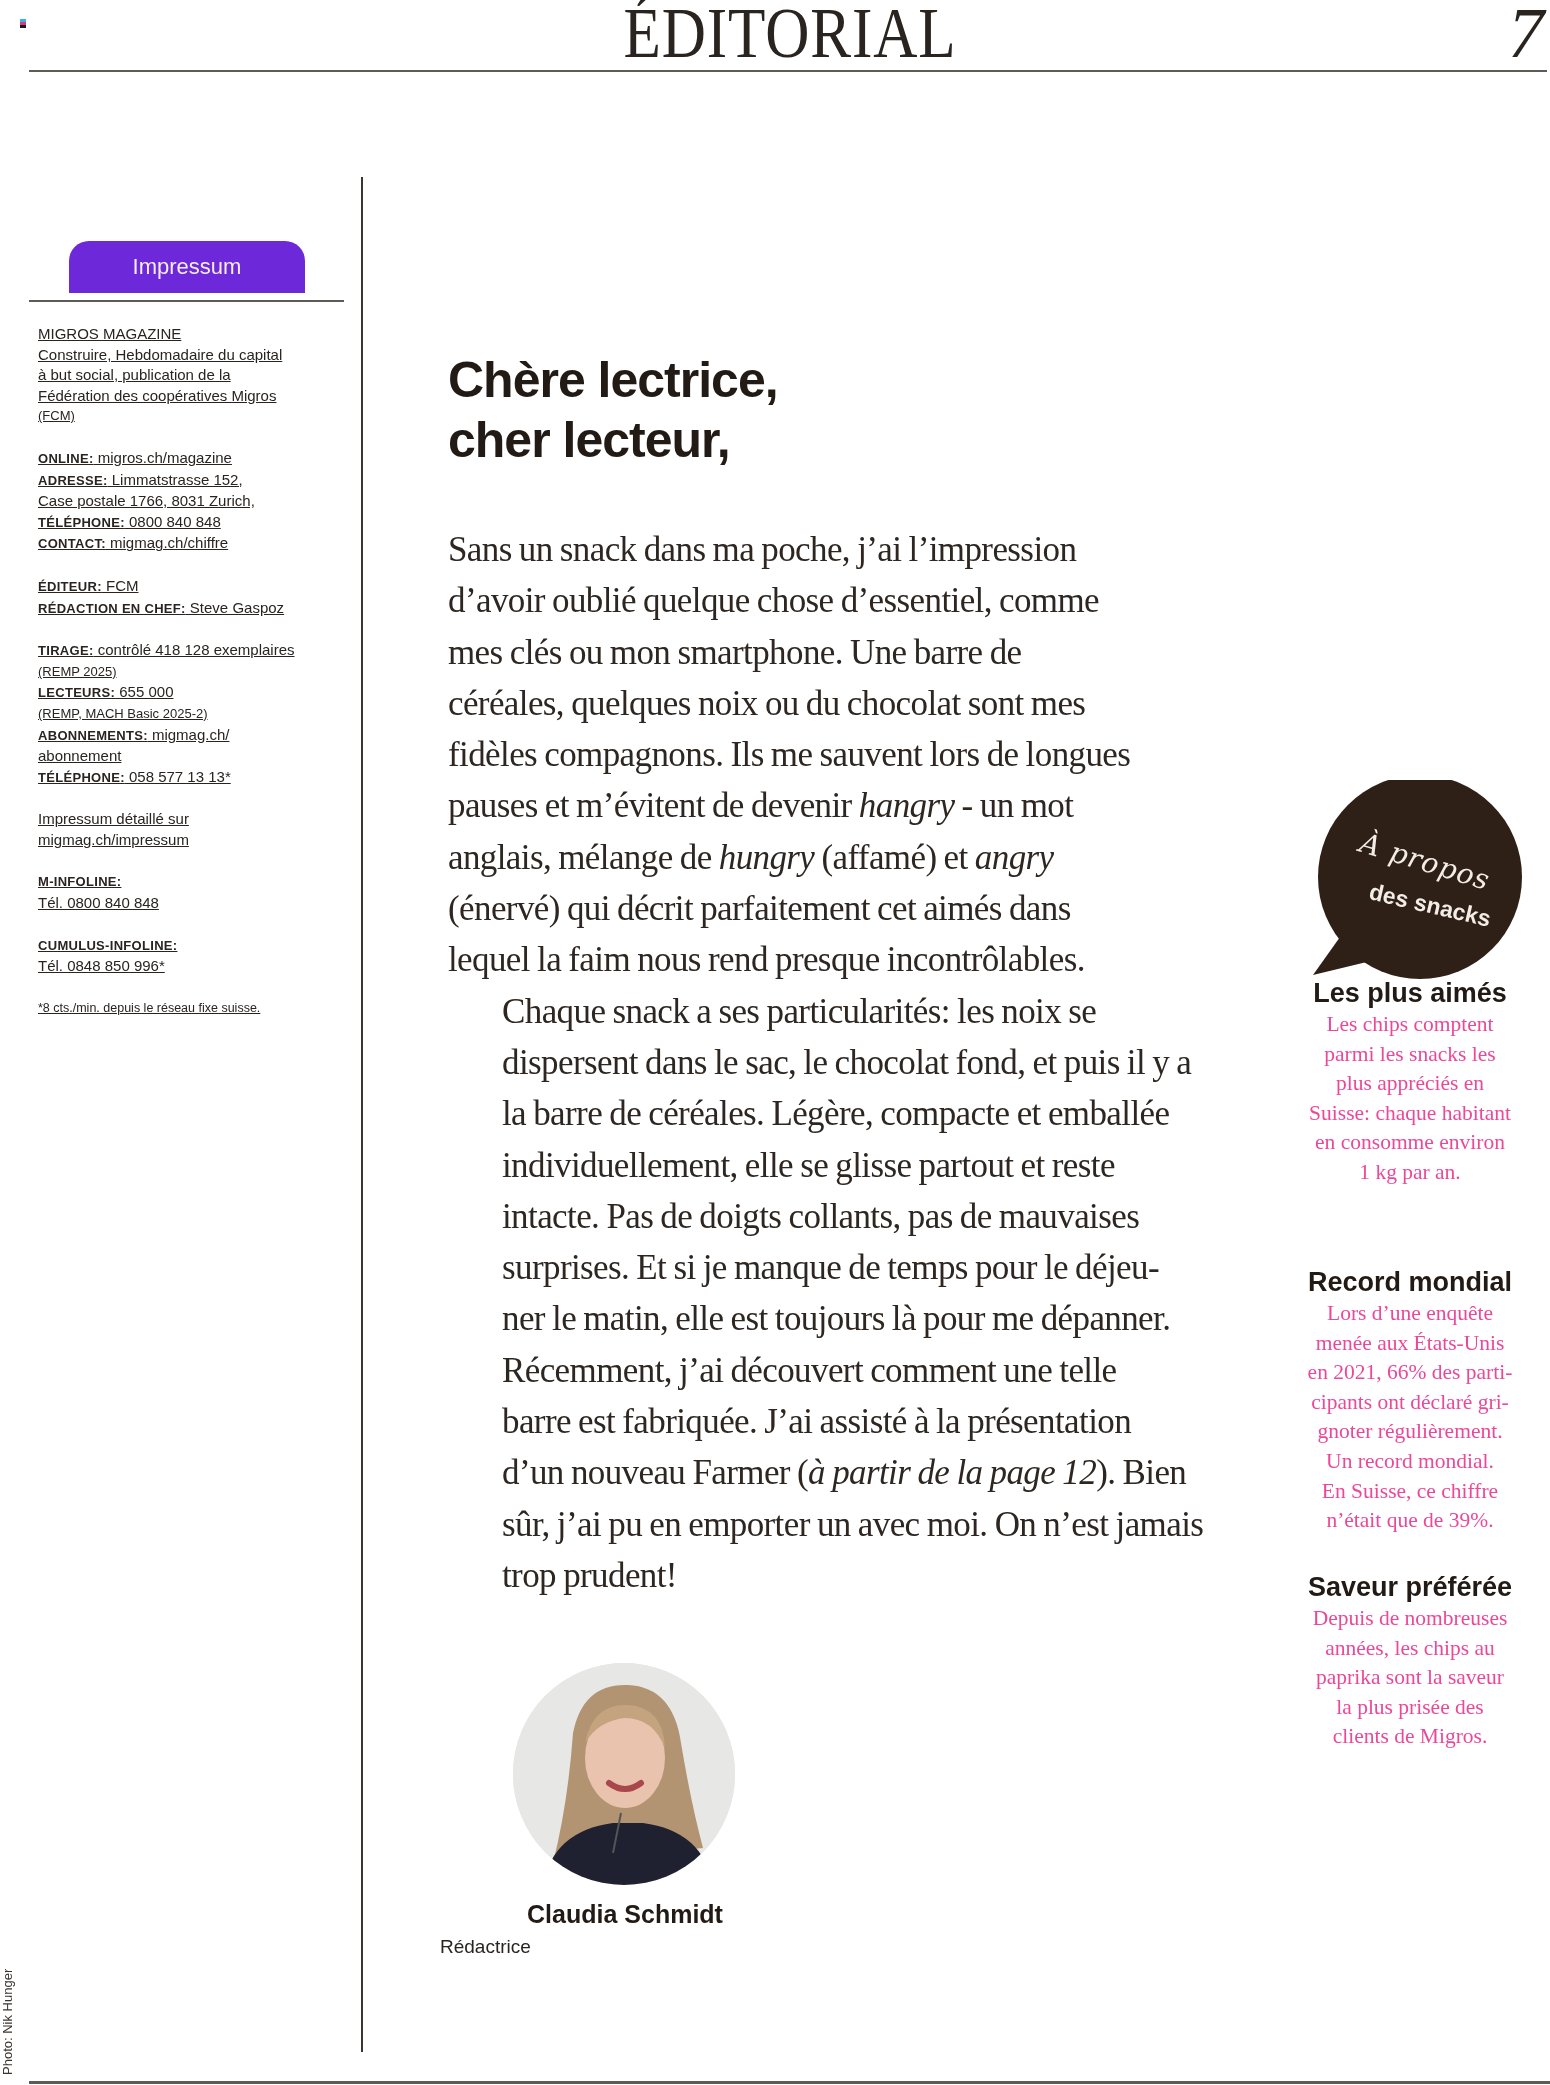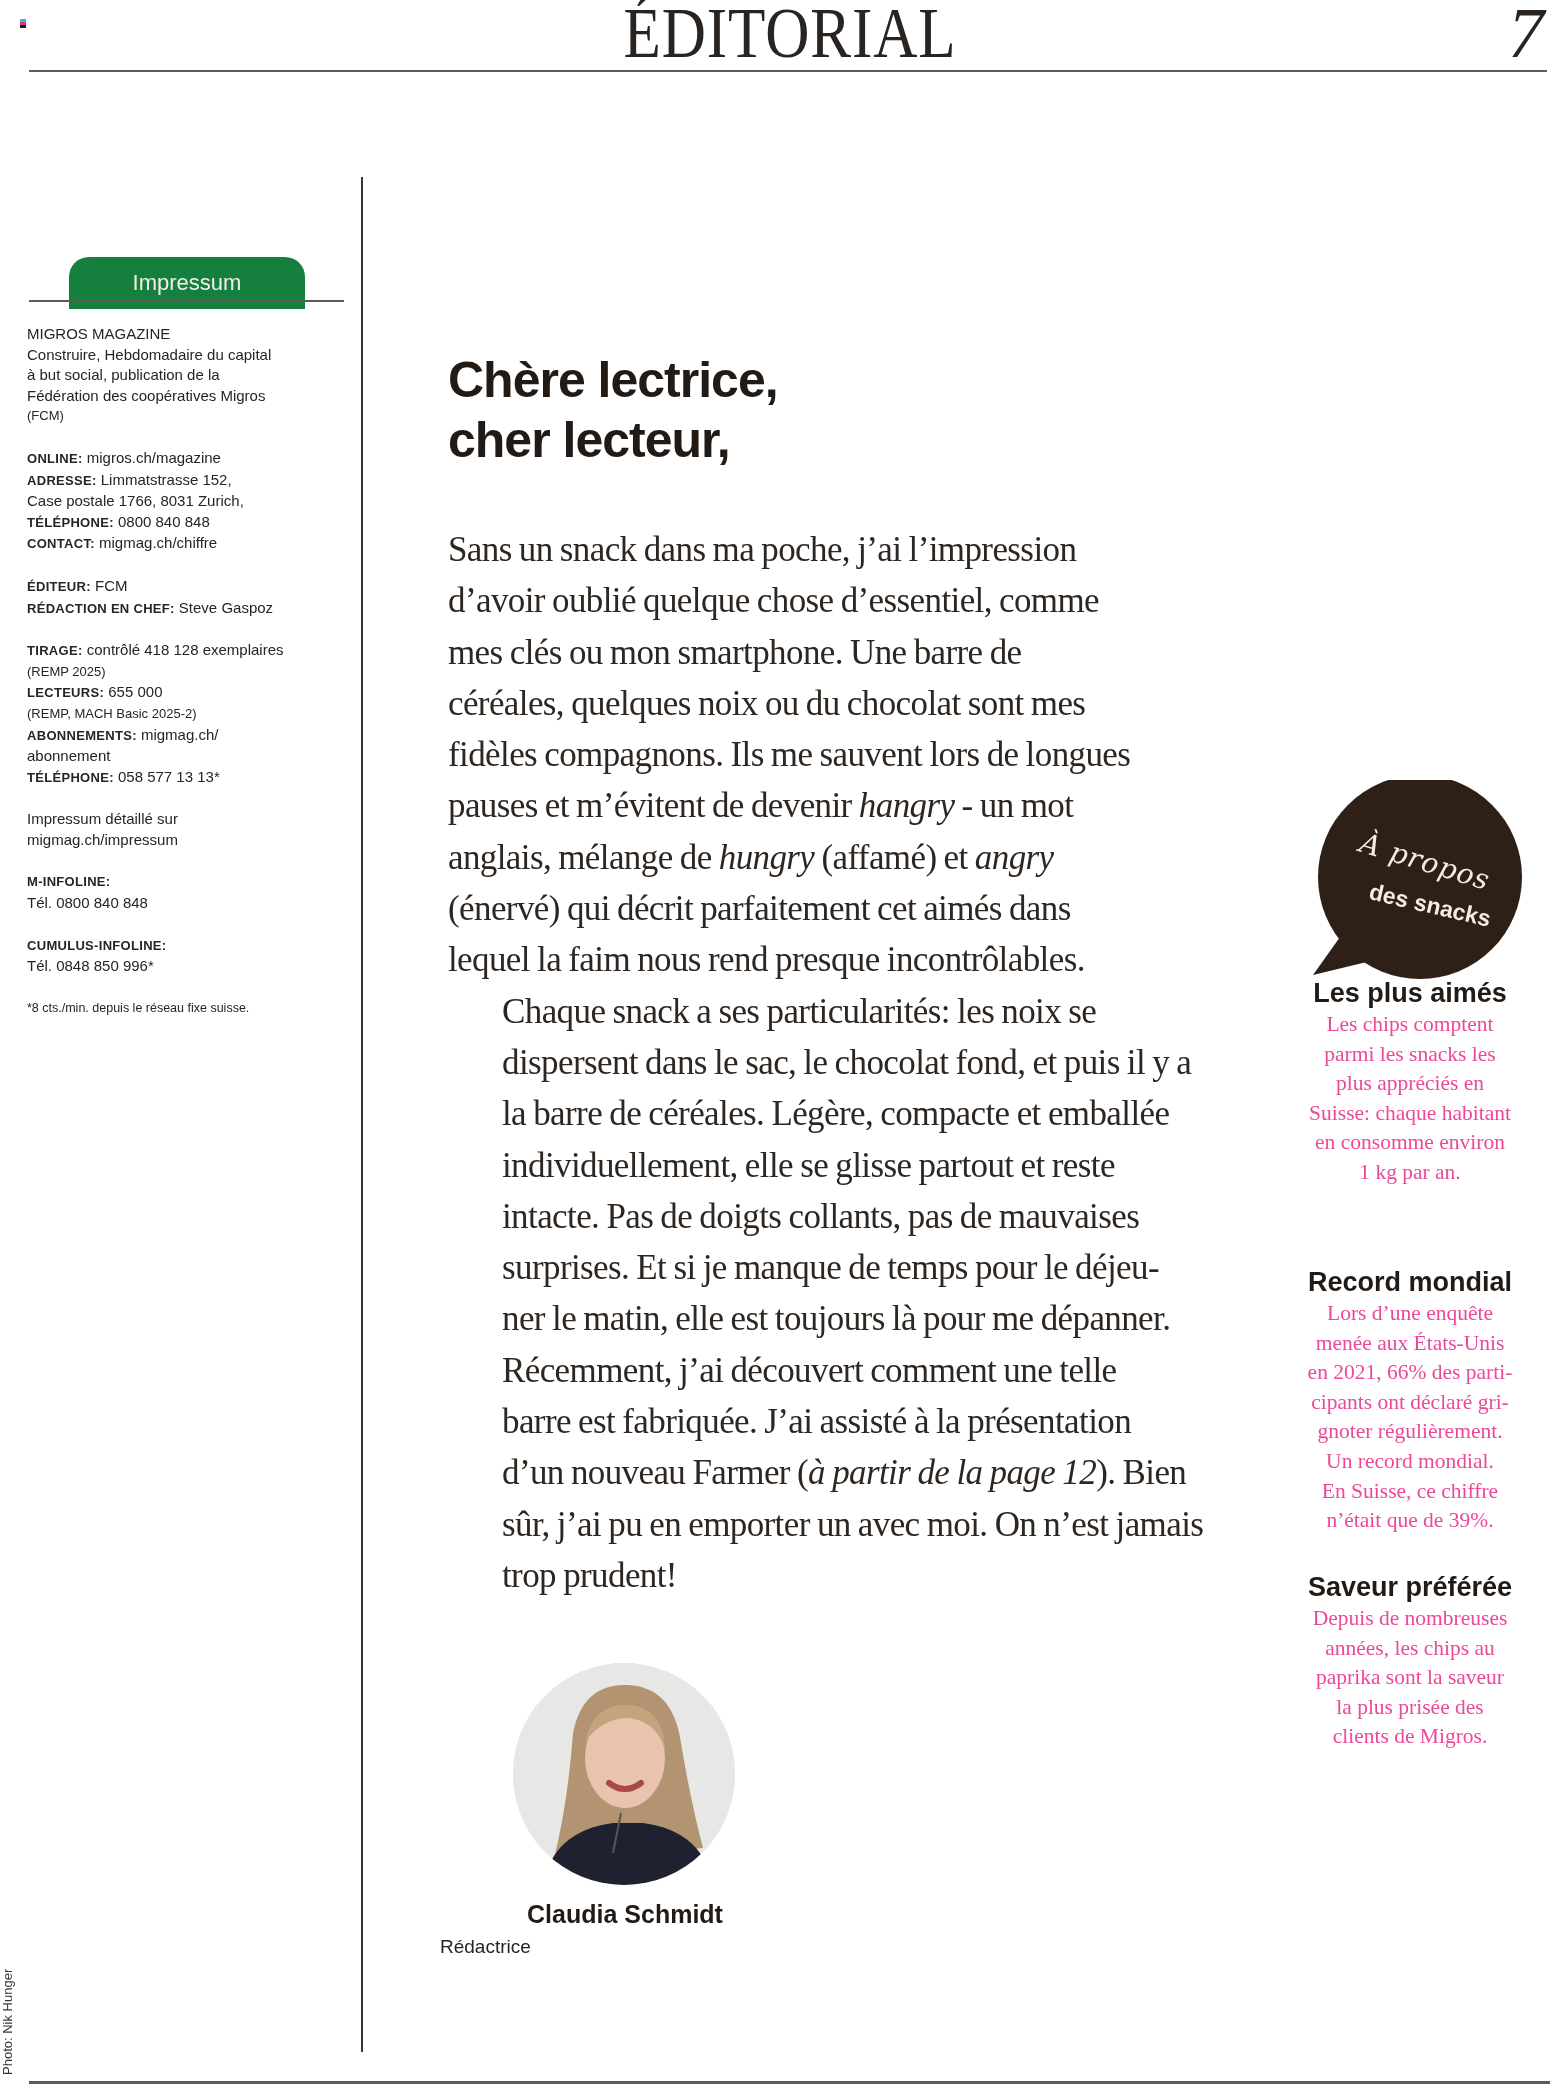--- a/index.html
+++ b/index.html
@@ -20,7 +20,7 @@
   #bottom-rule { left: 29px; top: 2081px; width: 1521px; height: 3px; background: #5e5a56; }
 
   
-  #impressum-tab { left: 69px; top: 257px; width: 236px; height: 52px; background: #15803d;
+  #impressum-tab { left: 69px; top: 241px; width: 236px; height: 52px; background: #6d28d9;
     border-radius: 20px 20px 0 0; color: #f4ede6; text-align: center; line-height: 52px;
     font-family: "Liberation Sans", sans-serif; font-size: 22px; }
   #impressum-rule { left: 29px; top: 300px; width: 315px; height: 2px; background: #5e5a56; }

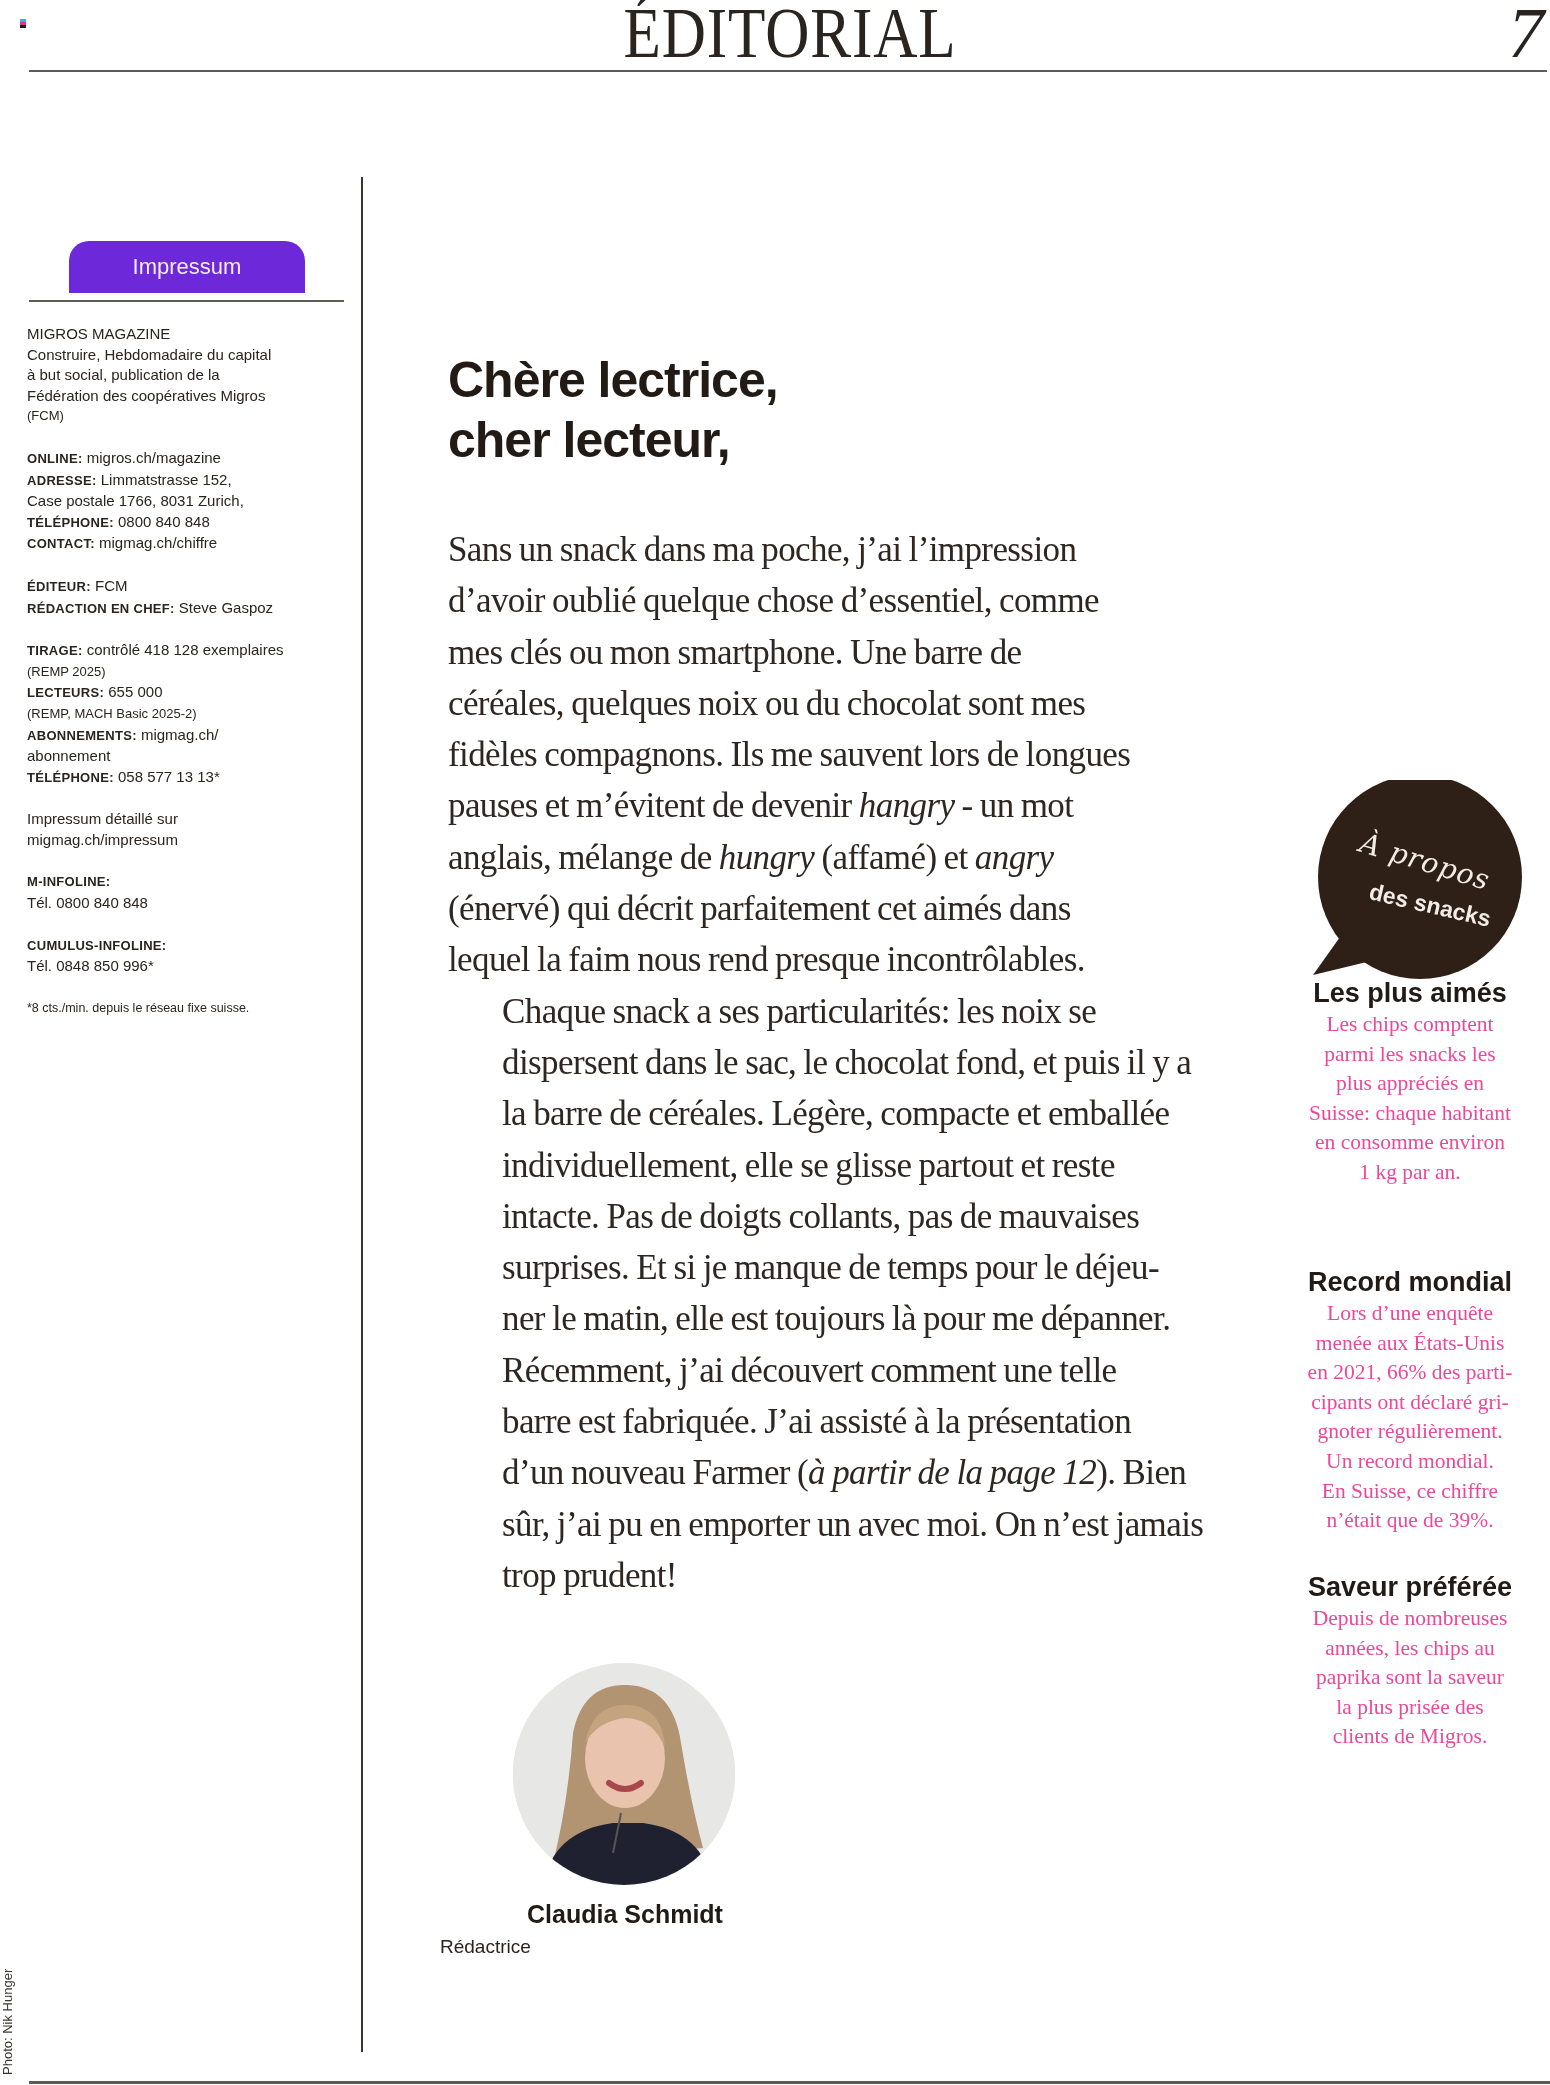--- a/index.html
+++ b/index.html
@@ -24,8 +24,8 @@
     border-radius: 20px 20px 0 0; color: #f4ede6; text-align: center; line-height: 52px;
     font-family: "Liberation Sans", sans-serif; font-size: 22px; }
   #impressum-rule { left: 29px; top: 300px; width: 315px; height: 2px; background: #5e5a56; }
-  #impressum-body { left: 27px; top: 324px; width: 320px; font-family: "Liberation Sans", sans-serif;
-    font-size: 15px; line-height: 20.6px; color: #2a2420; }
+  #impressum-body { left: 38px; top: 324px; width: 320px; font-family: "Liberation Sans", sans-serif;
+    font-size: 15px; line-height: 20.6px; color: #2a2420; text-decoration: underline; }
   #impressum-body .blk { margin-bottom: 21px; }
   #impressum-body .lbl { font-weight: bold; font-size: 13px; letter-spacing: 0.3px; }
   #impressum-body .small { font-size: 13px; }

